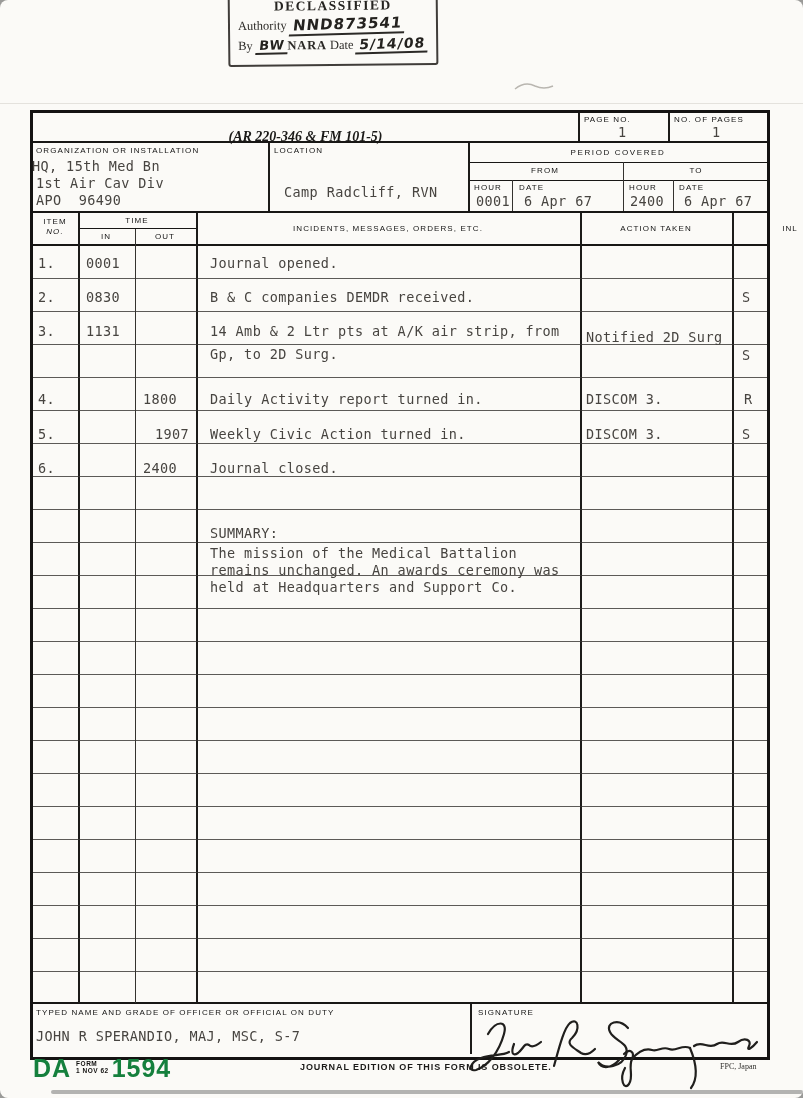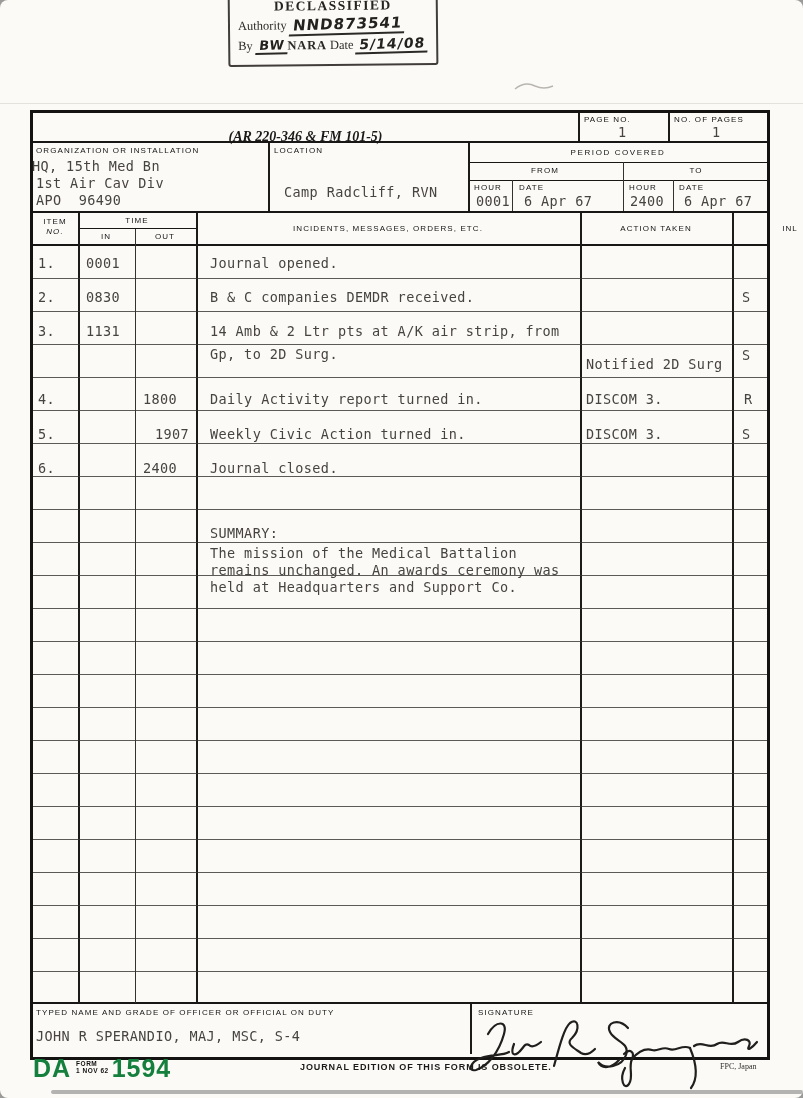--- a/index.html
+++ b/index.html
@@ -157,7 +157,7 @@
     </div>
     <div>
       <span class="tw" style="left:210px;top:346px;">Gp, to 2D Surg.</span>
-      <span class="tw" style="left:586px;top:356px;">Notified 2D Surg</span>
+      <span class="tw" style="left:586px;top:329px;">Notified 2D Surg</span>
       <span class="tw" style="left:742px;top:347px;">S</span>
     </div>
     <div>

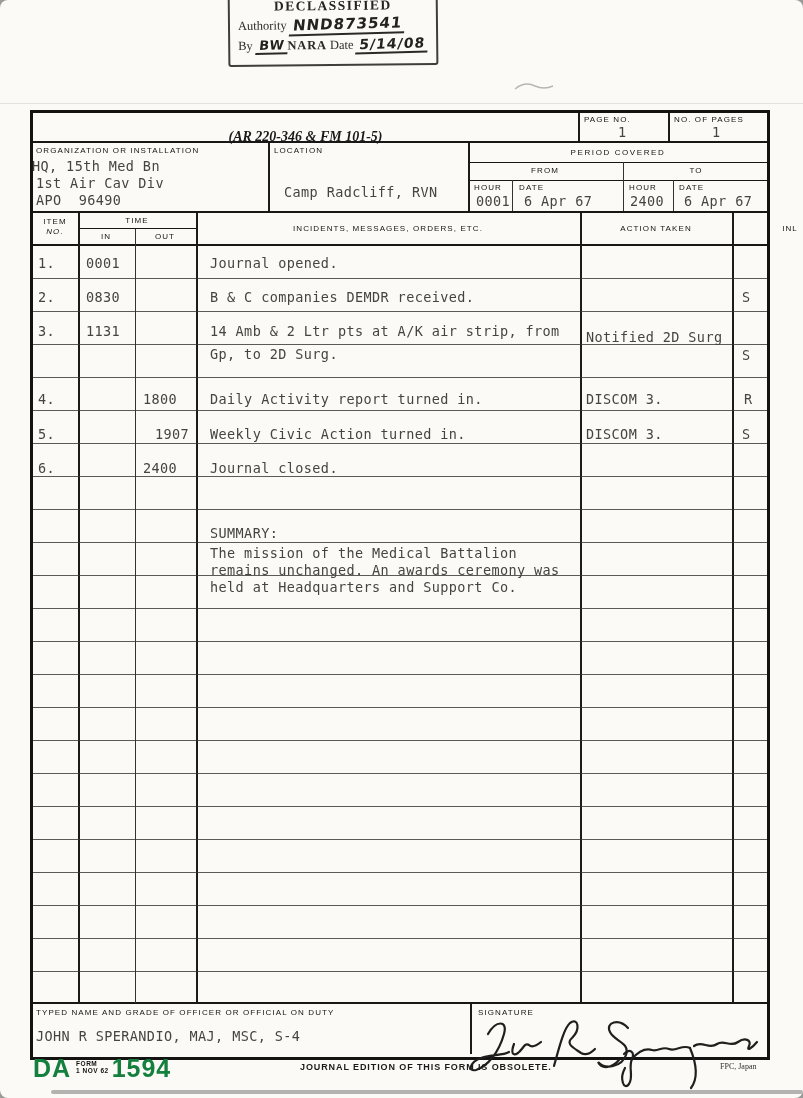--- a/index.html
+++ b/index.html
@@ -188,7 +188,7 @@
   </div>
 
   <div class="lbl" style="left:36px;top:1008px;">TYPED NAME AND GRADE OF OFFICER OR OFFICIAL ON DUTY</div>
-  <div class="tw" style="left:36px;top:1028px;">JOHN R SPERANDIO, MAJ, MSC, S-4</div>
+  <div class="tw" style="left:36px;top:1028px;">JOHN R SPERANDIO, MAJ, MSC, S-7</div>
   <div class="lbl" style="left:478px;top:1008px;">SIGNATURE</div>
 
   <svg style="left:462px;top:1012px;" width="300" height="80" aria-label="John R Sperandio">

